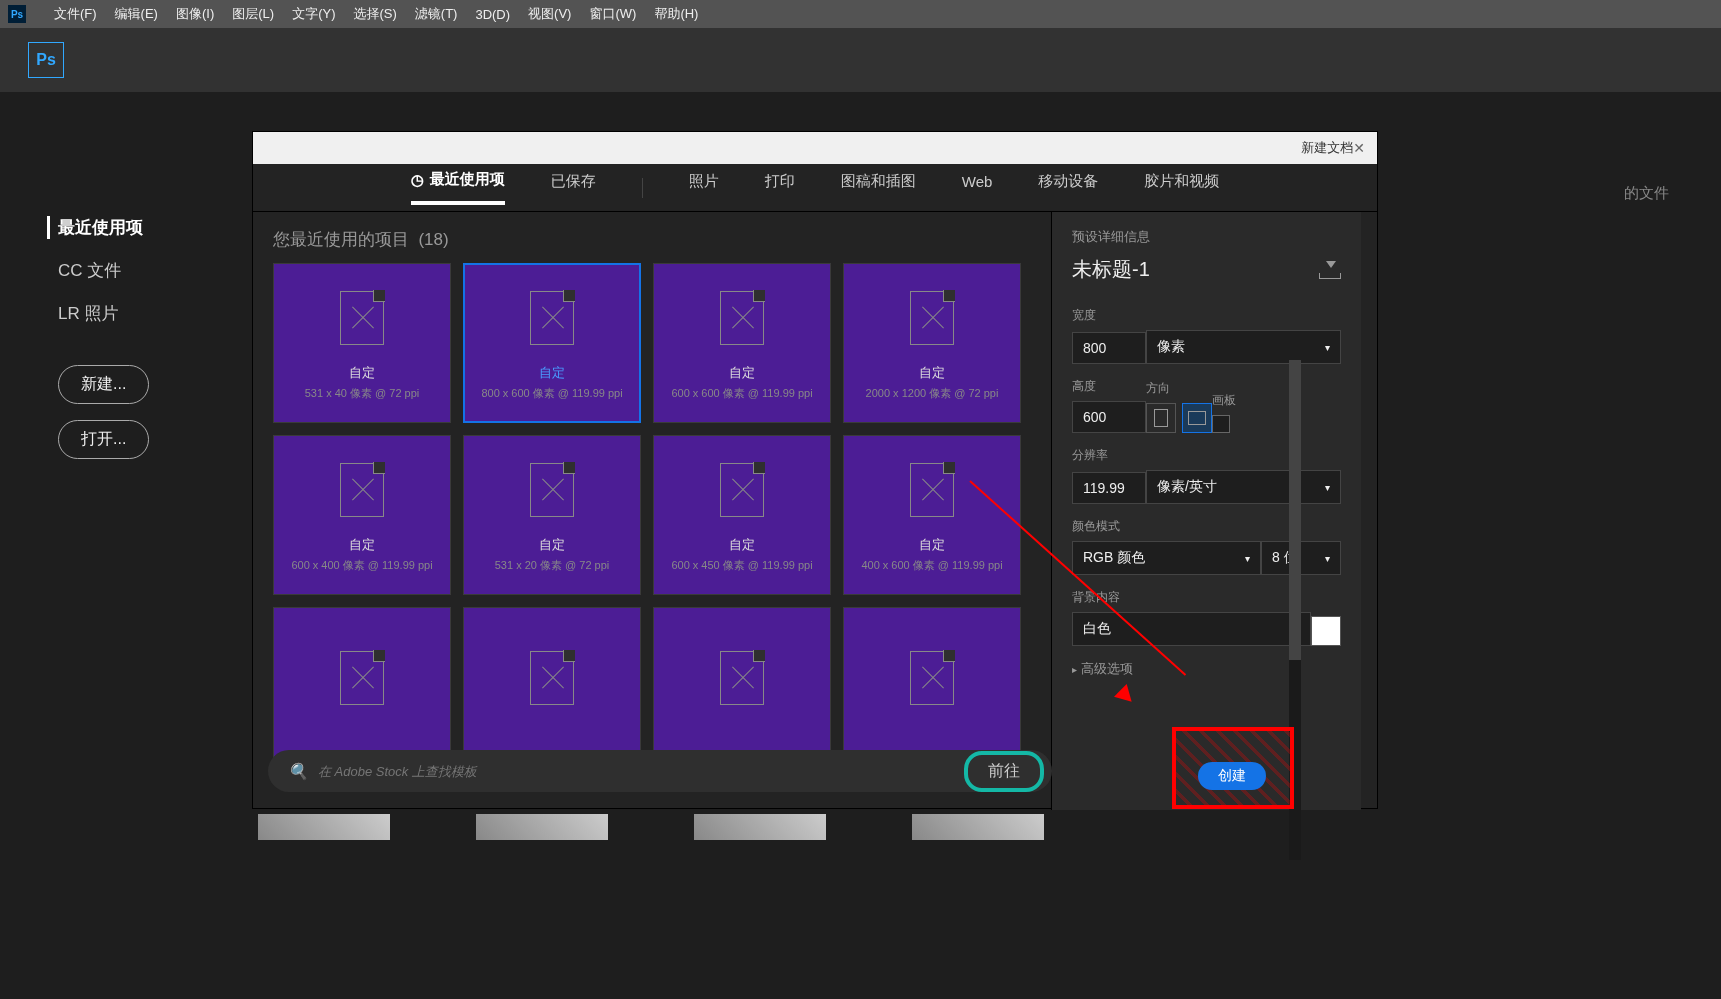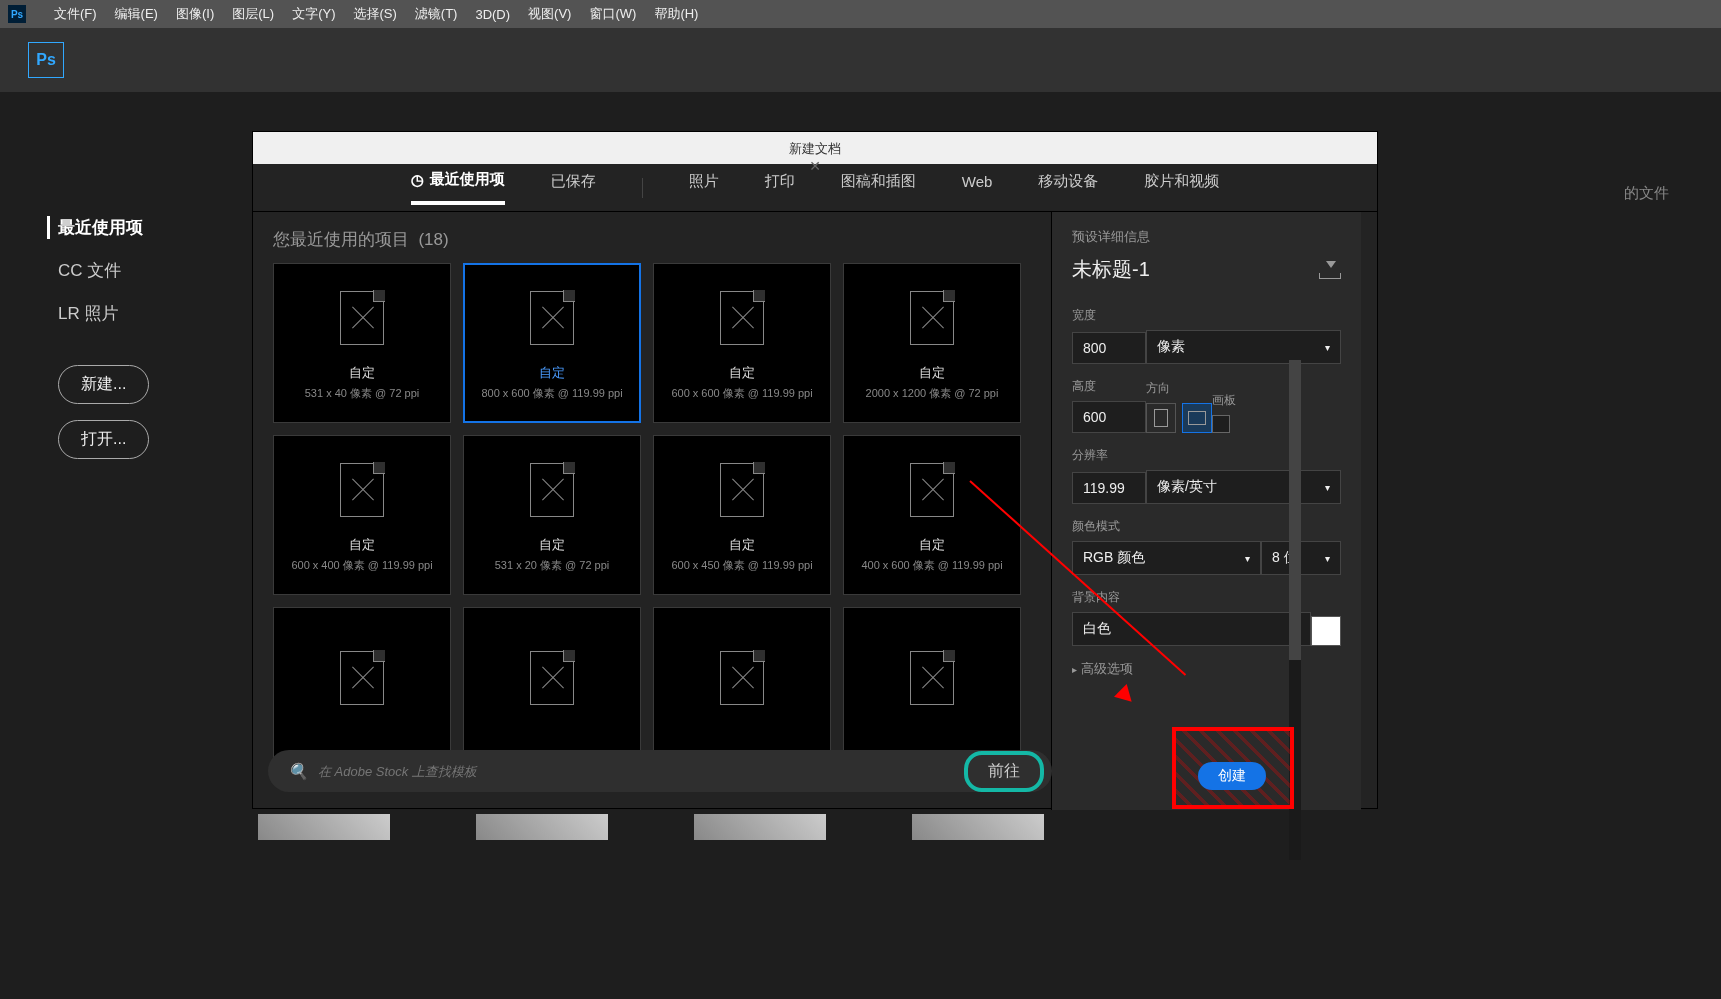--- a/index.html
+++ b/index.html
@@ -25,7 +25,7 @@
 
 
 .dialog { position: absolute; left: 252px; top: 131px; width: 1126px; height: 678px; background: #232323; border: 1px solid #000; }
-.dialog-title { height: 32px; background: #f0f0f0; color: #333; display: flex; align-items: center; padding: 8px 12px; font-size: 13px; justify-content: space-between; flex-direction: column; }
+.dialog-title { height: 32px; background: #f0f0f0; color: #333; display: flex; align-items: center; padding: 0 12px; font-size: 13px; justify-content: flex-end; }
 .dialog-title .close { font-size: 14px; color: #666; cursor: pointer; }
 
 .dialog-tabs { height: 48px; background: #232323; display: flex; align-items: center; justify-content: center; gap: 46px; border-bottom: 1px solid #000; font-size: 15px; color: #ccc; }

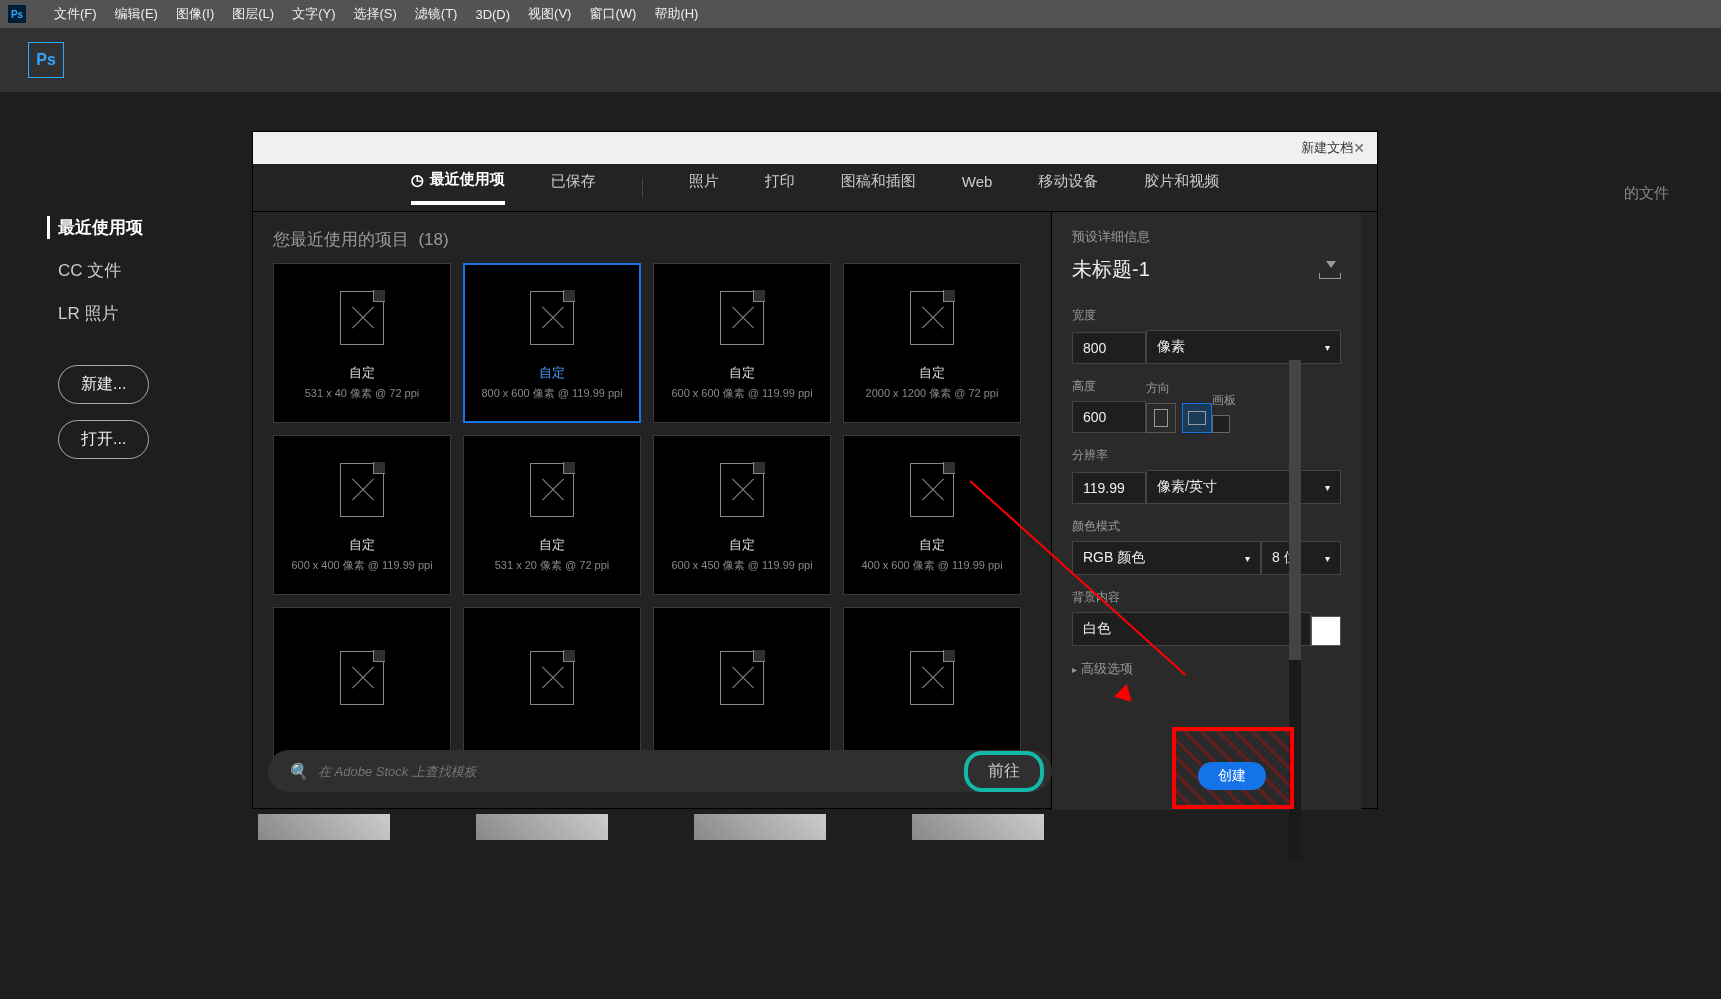--- a/index.html
+++ b/index.html
@@ -38,7 +38,7 @@
 .preset-area { width: 798px; padding: 16px 20px; overflow: hidden; }
 .preset-header { font-size: 17px; color: #999; margin-bottom: 12px; }
 .preset-grid { display: grid; grid-template-columns: repeat(4, 178px); gap: 12px; }
-.preset { height: 160px; background: #000000; border: 1px solid #3a3a3a; display: flex; flex-direction: column; align-items: center; justify-content: center; cursor: pointer; }
+.preset { height: 160px; background: #4c1d95; border: 1px solid #3a3a3a; display: flex; flex-direction: column; align-items: center; justify-content: center; cursor: pointer; }
 .preset.selected { border: 2px solid #1473e6; }
 .preset .icon-wrap { height: 64px; display: flex; align-items: center; margin-bottom: 14px; }
 .preset .doc-icon { width: 44px; height: 54px; position: relative; }

